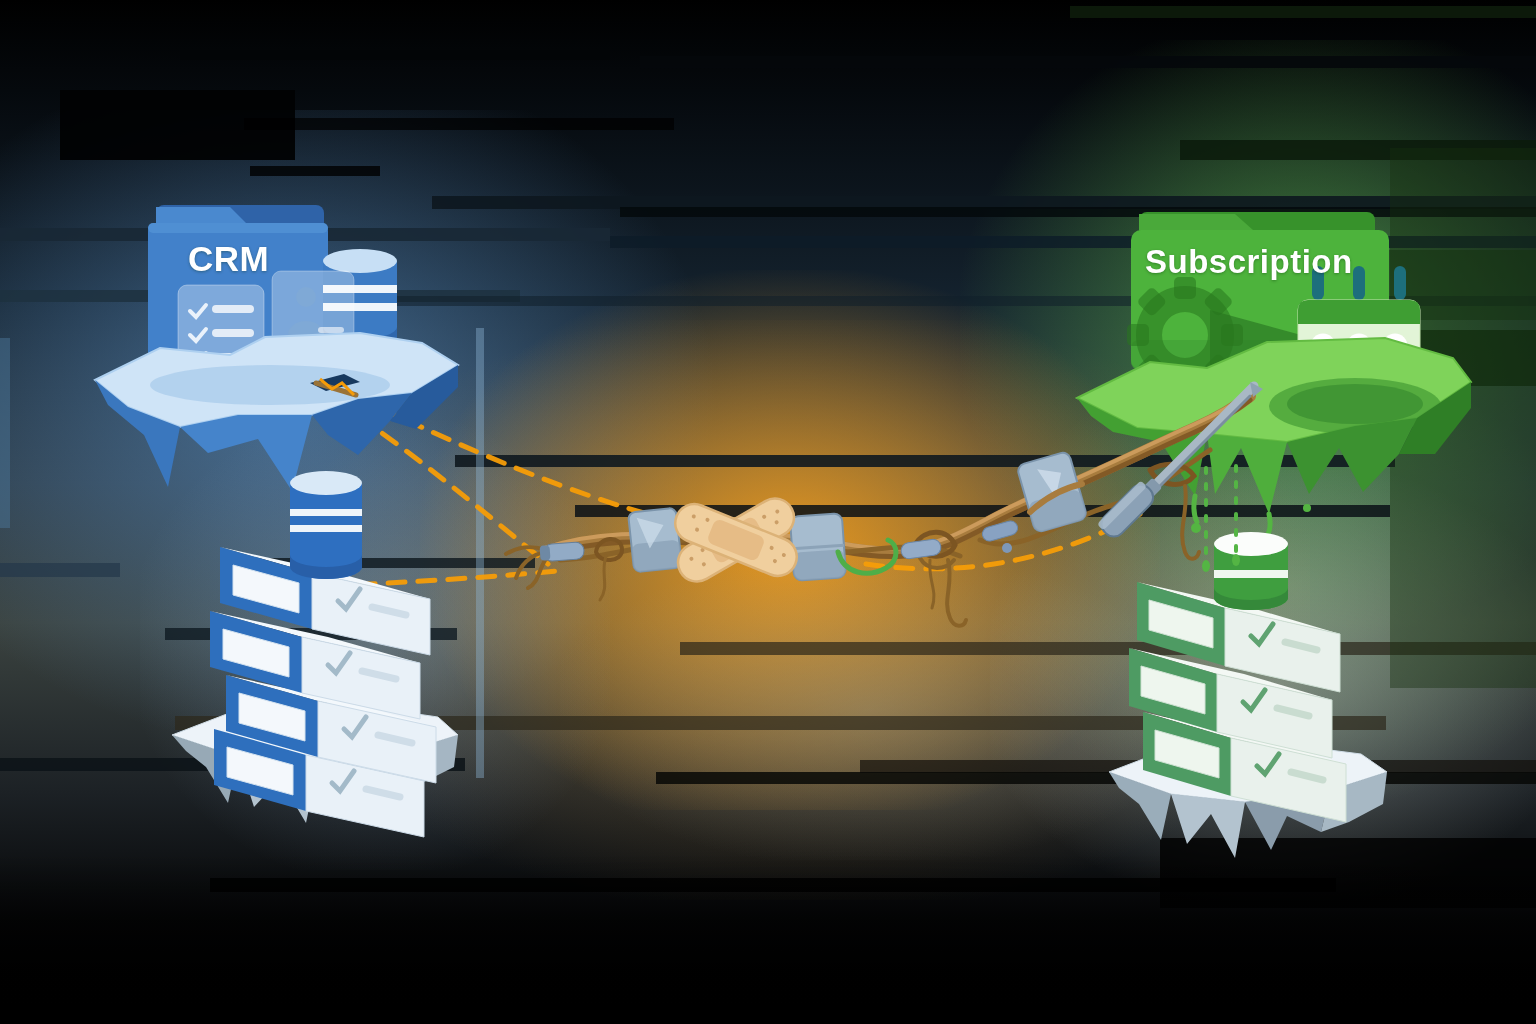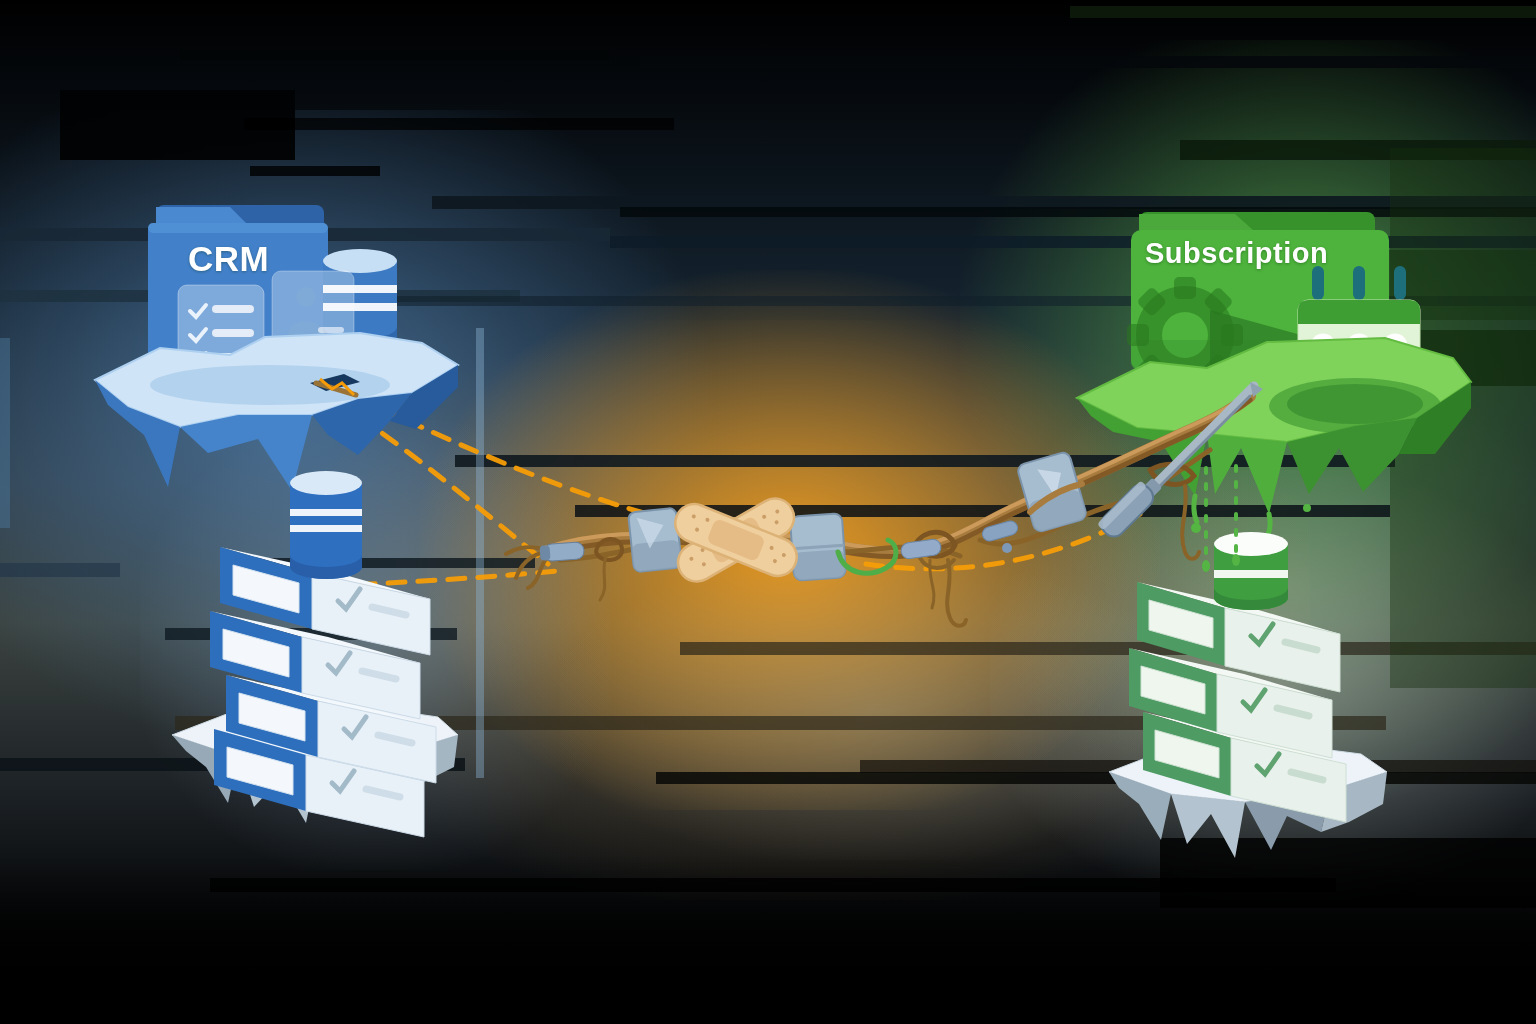--- a/index.html
+++ b/index.html
@@ -31,7 +31,7 @@
   .island-label{position:absolute;z-index:5;color:#fff;font-weight:700;
       text-shadow:0 1px 3px rgba(0,40,10,.35);letter-spacing:.5px;white-space:nowrap;}
   #crm-label{left:128px;top:54px;font-size:35px;}
-  #sub-label{left:90px;top:47px;font-size:29px;text-align:center;}
+  #sub-label{left:90px;top:53px;font-size:33px;text-align:center;}
   .vignette-bottom{position:absolute;left:0;right:0;bottom:0;height:150px;z-index:7;
       background:linear-gradient(180deg,rgba(0,0,0,0) 0%,rgba(0,0,0,.92) 80%);pointer-events:none;}
   svg{display:block;overflow:visible;}

